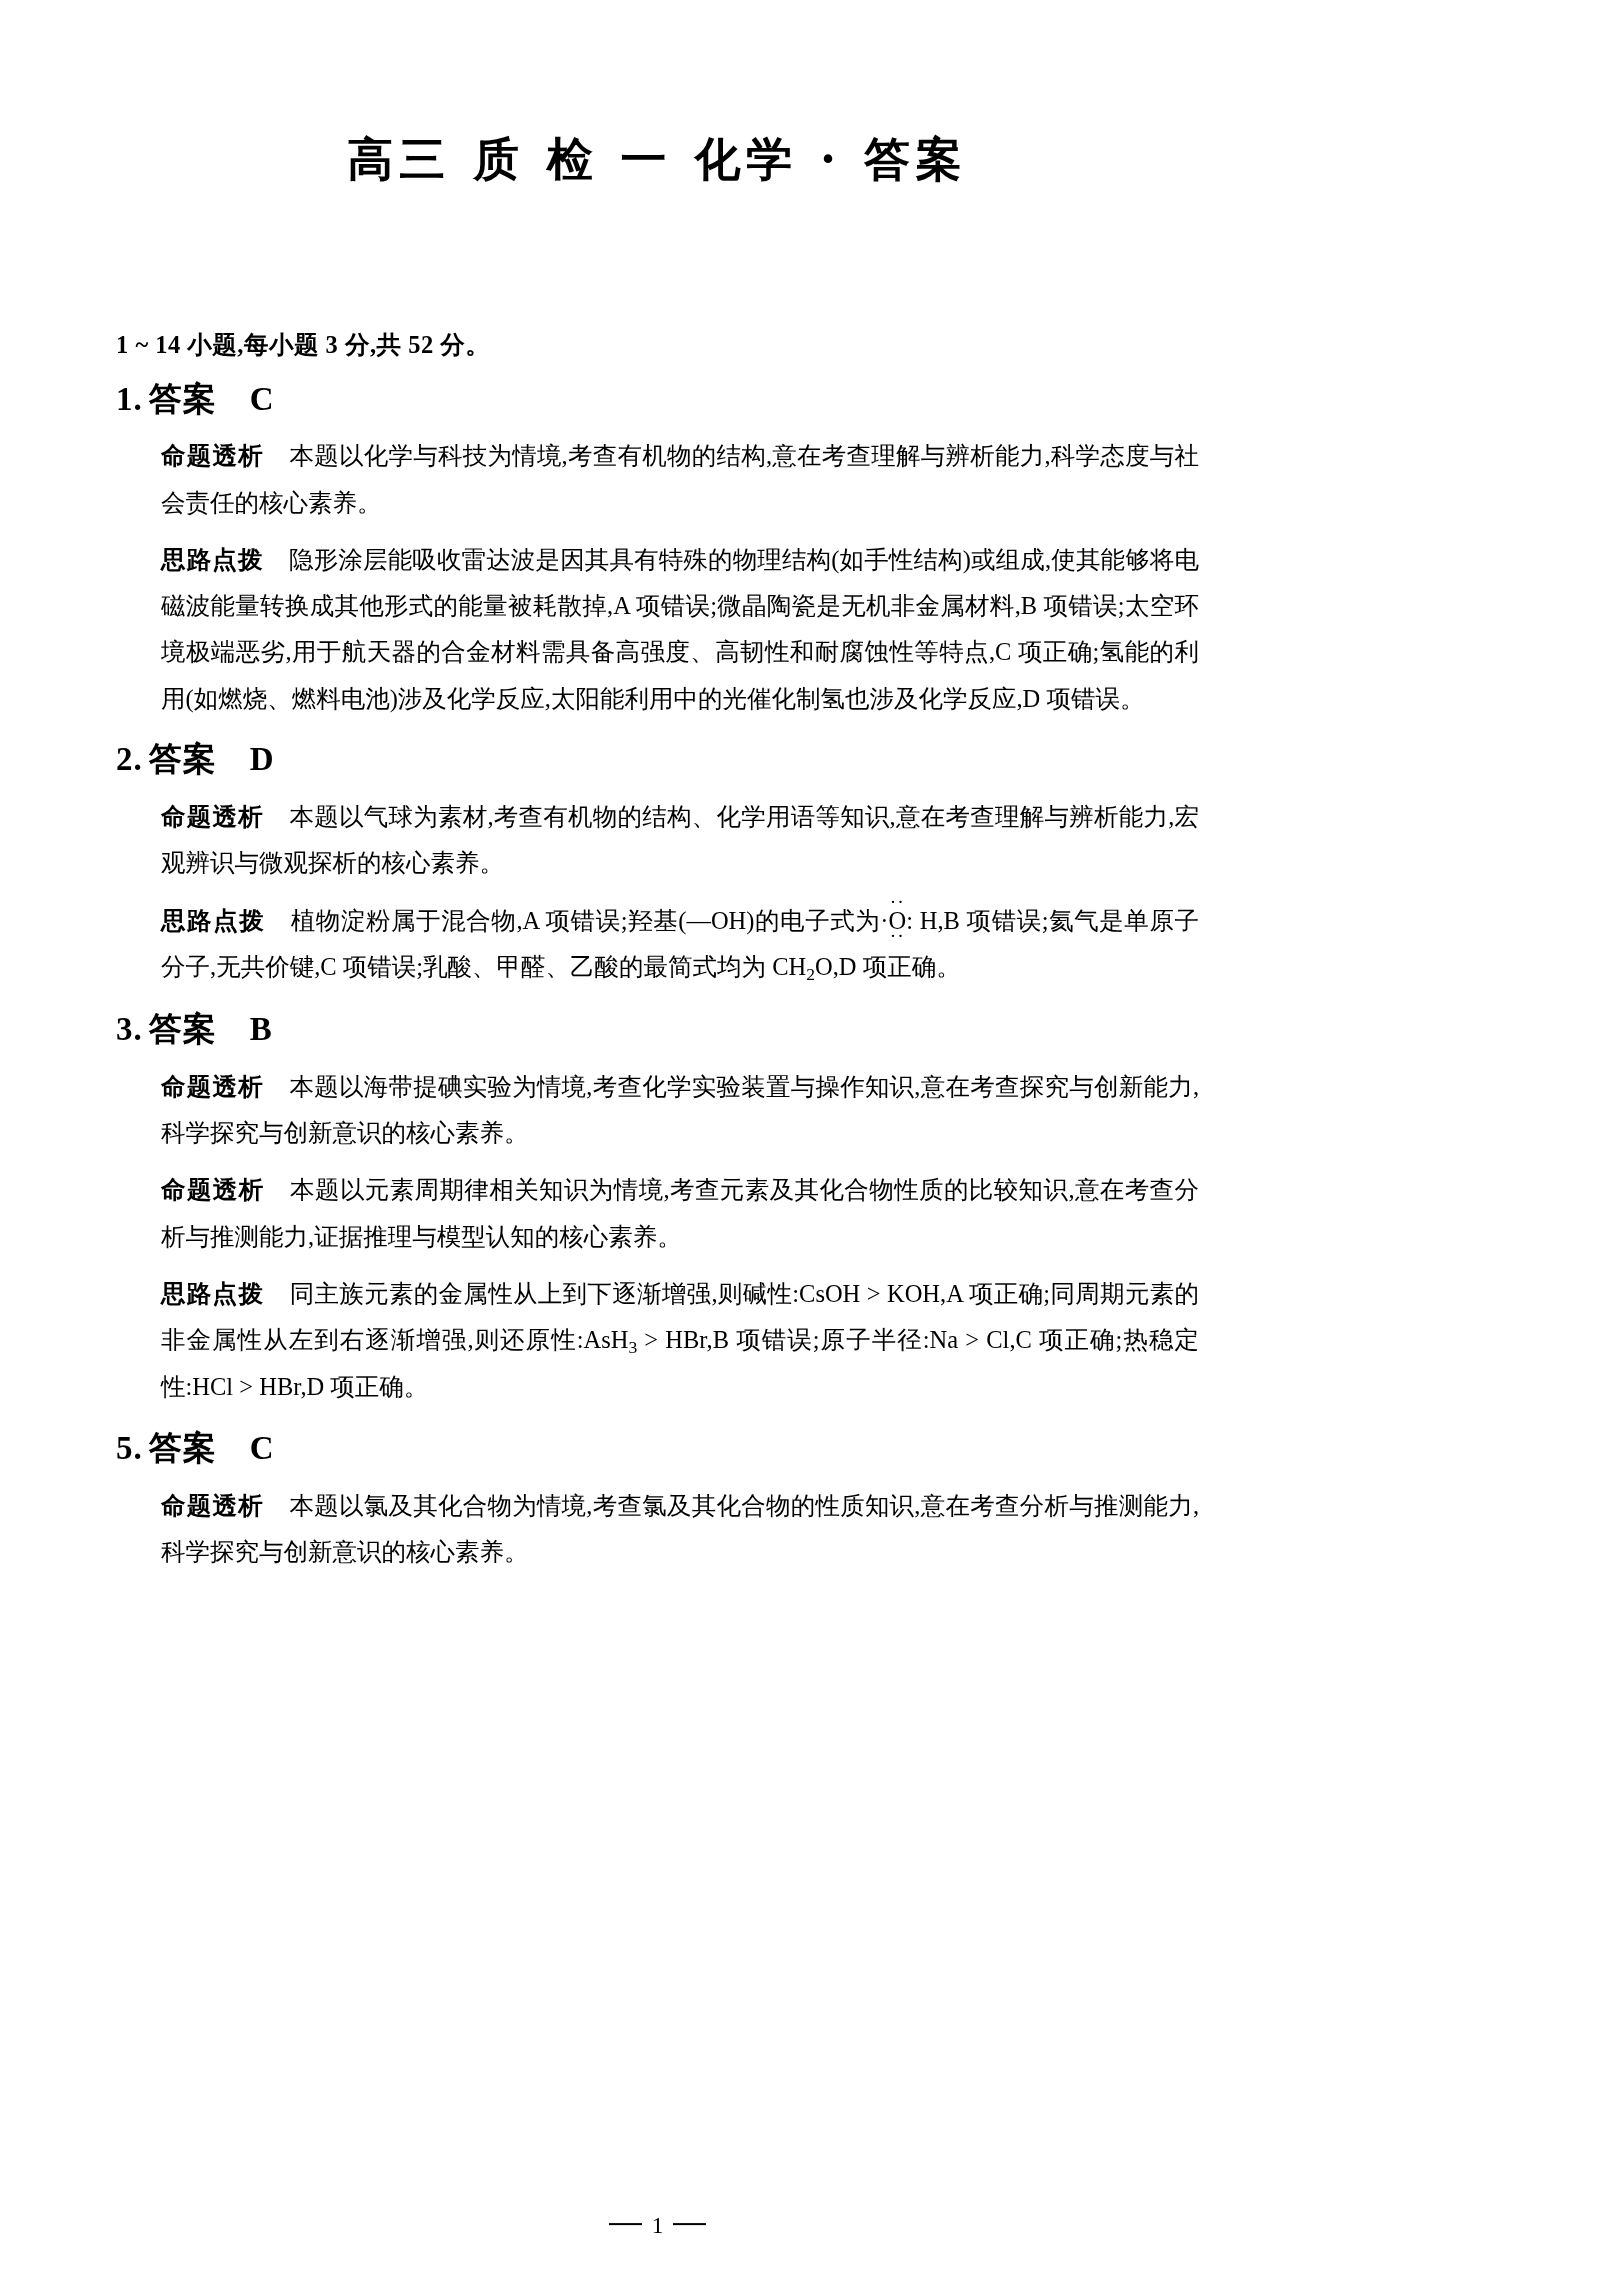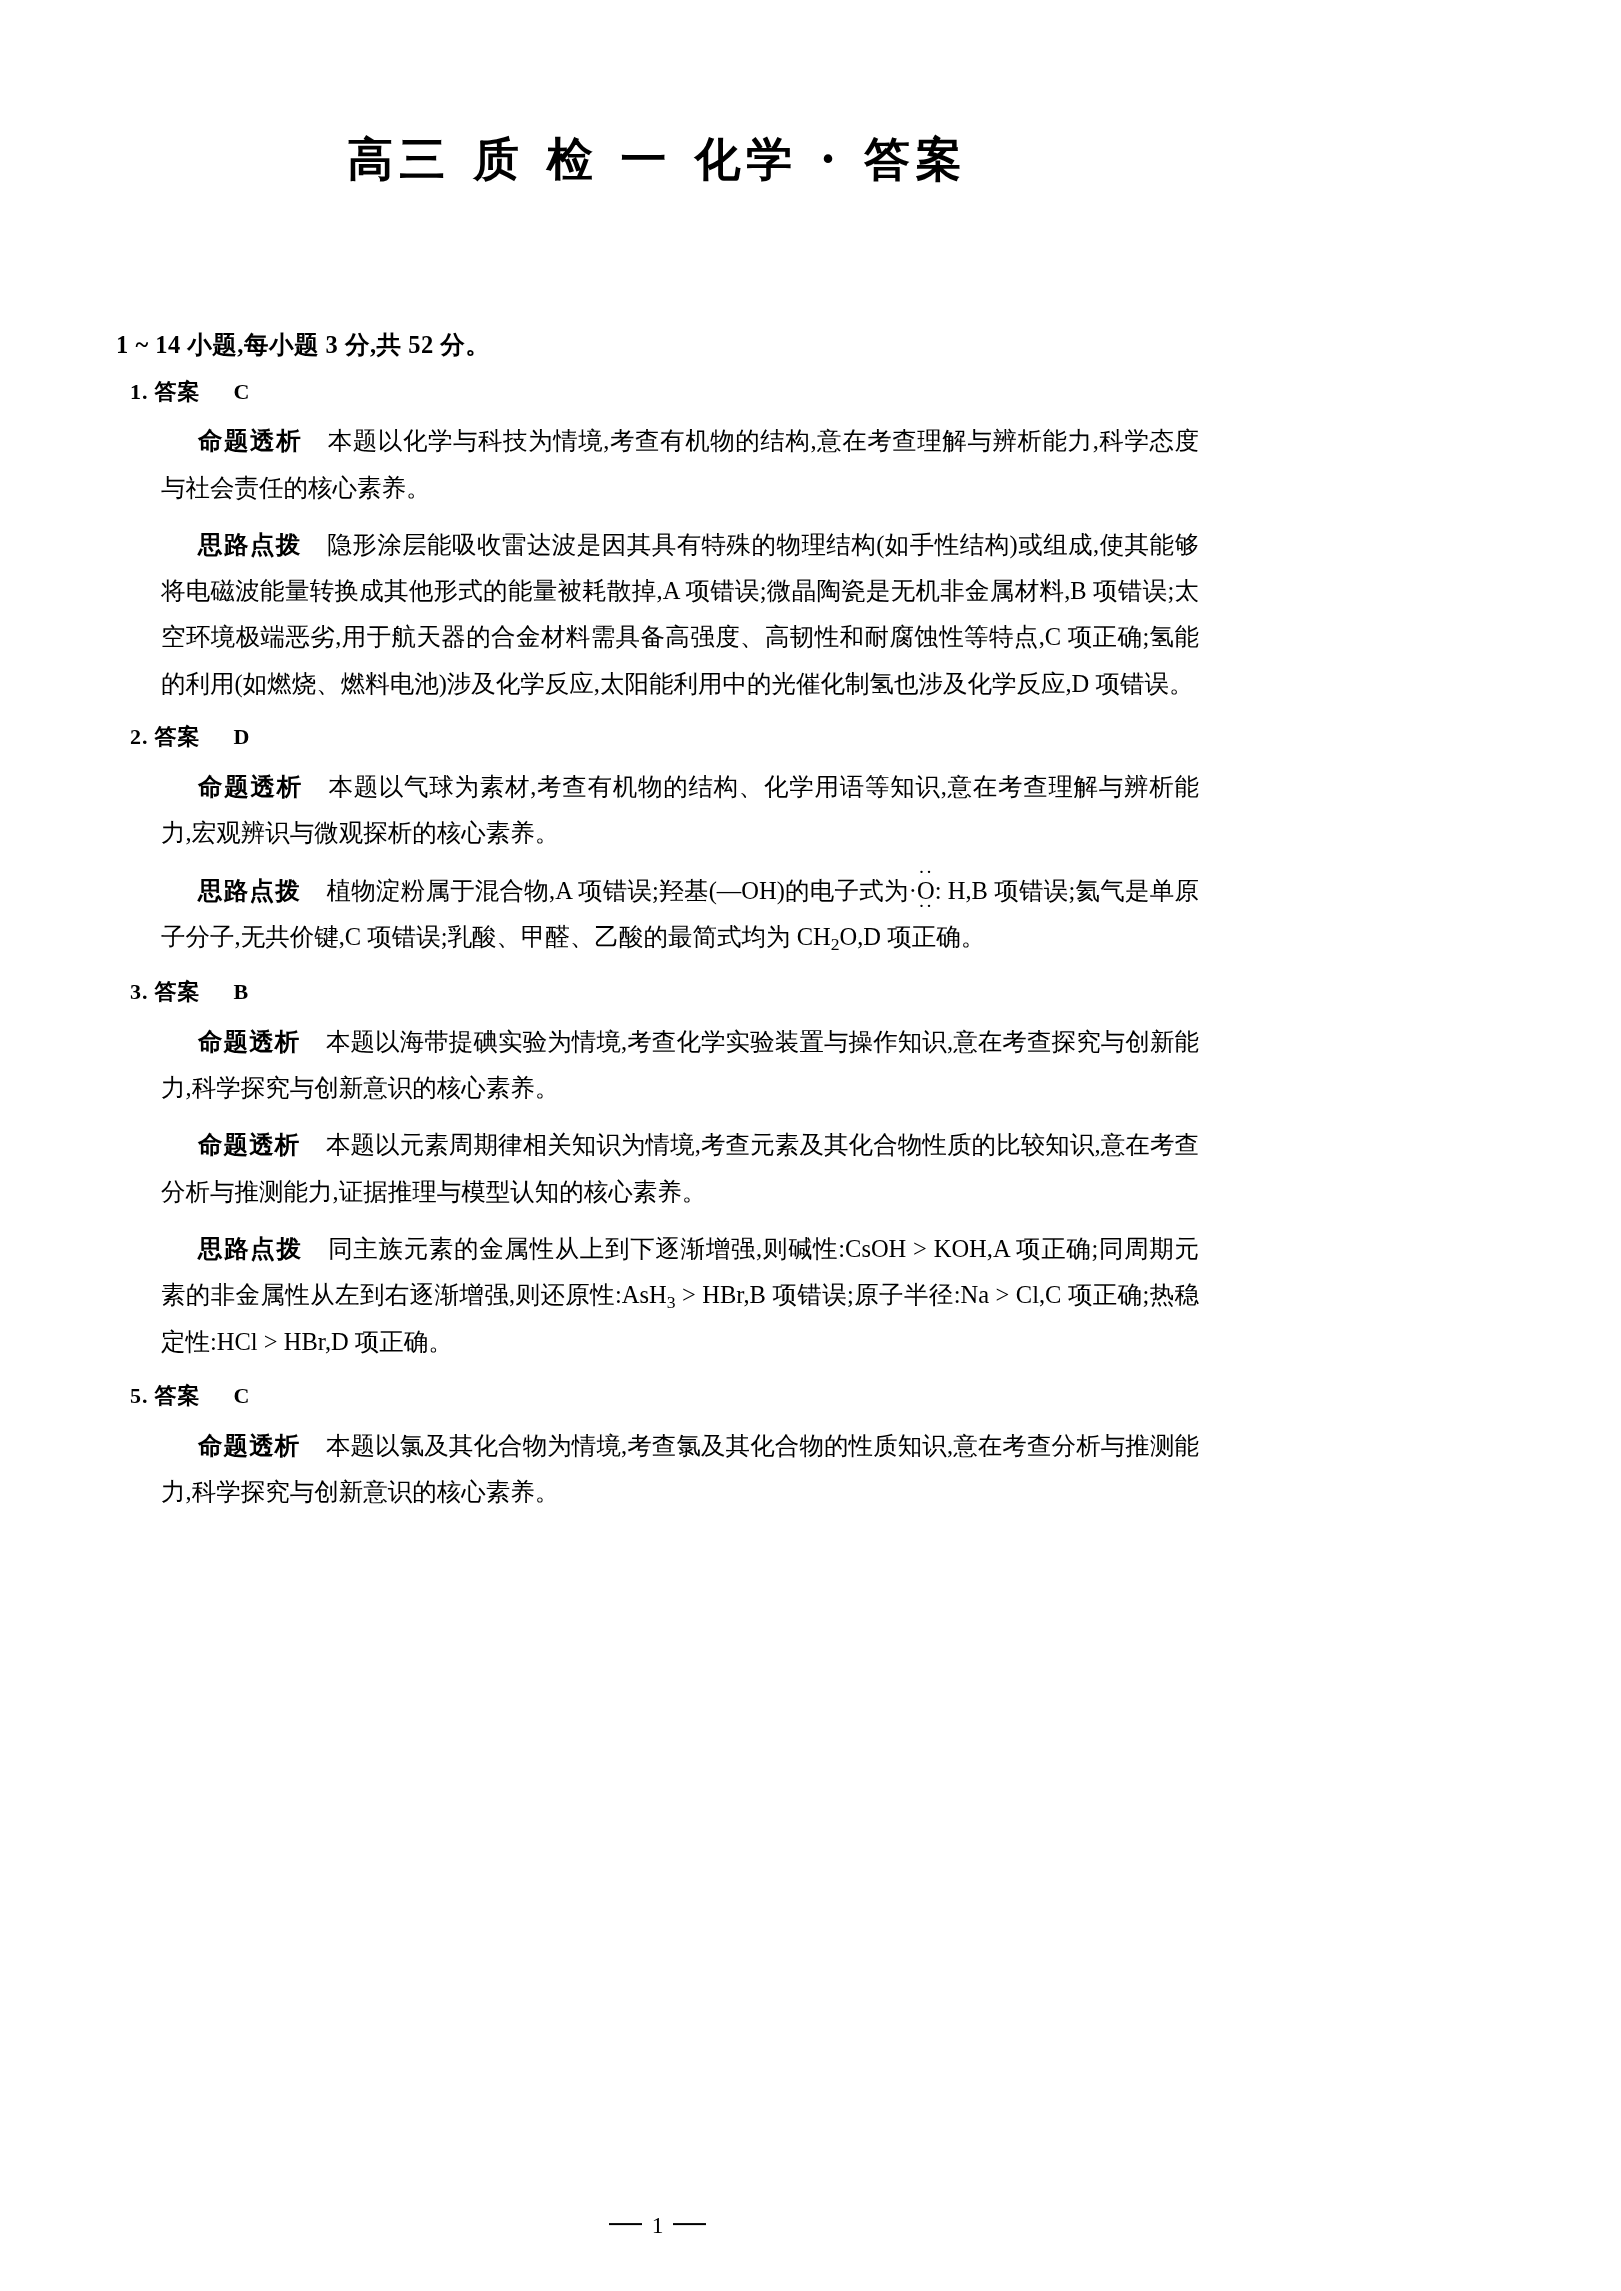--- a/index.html
+++ b/index.html
@@ -37,10 +37,9 @@
   }
   .qline {
     margin-top: 15.7px;
-    font-size: 22px;
+    font-size: 33px;
     font-weight: bold;
     letter-spacing: 1px;
-    margin-left: 14px;
   }
   .qline .qnum {
     display: inline-block;

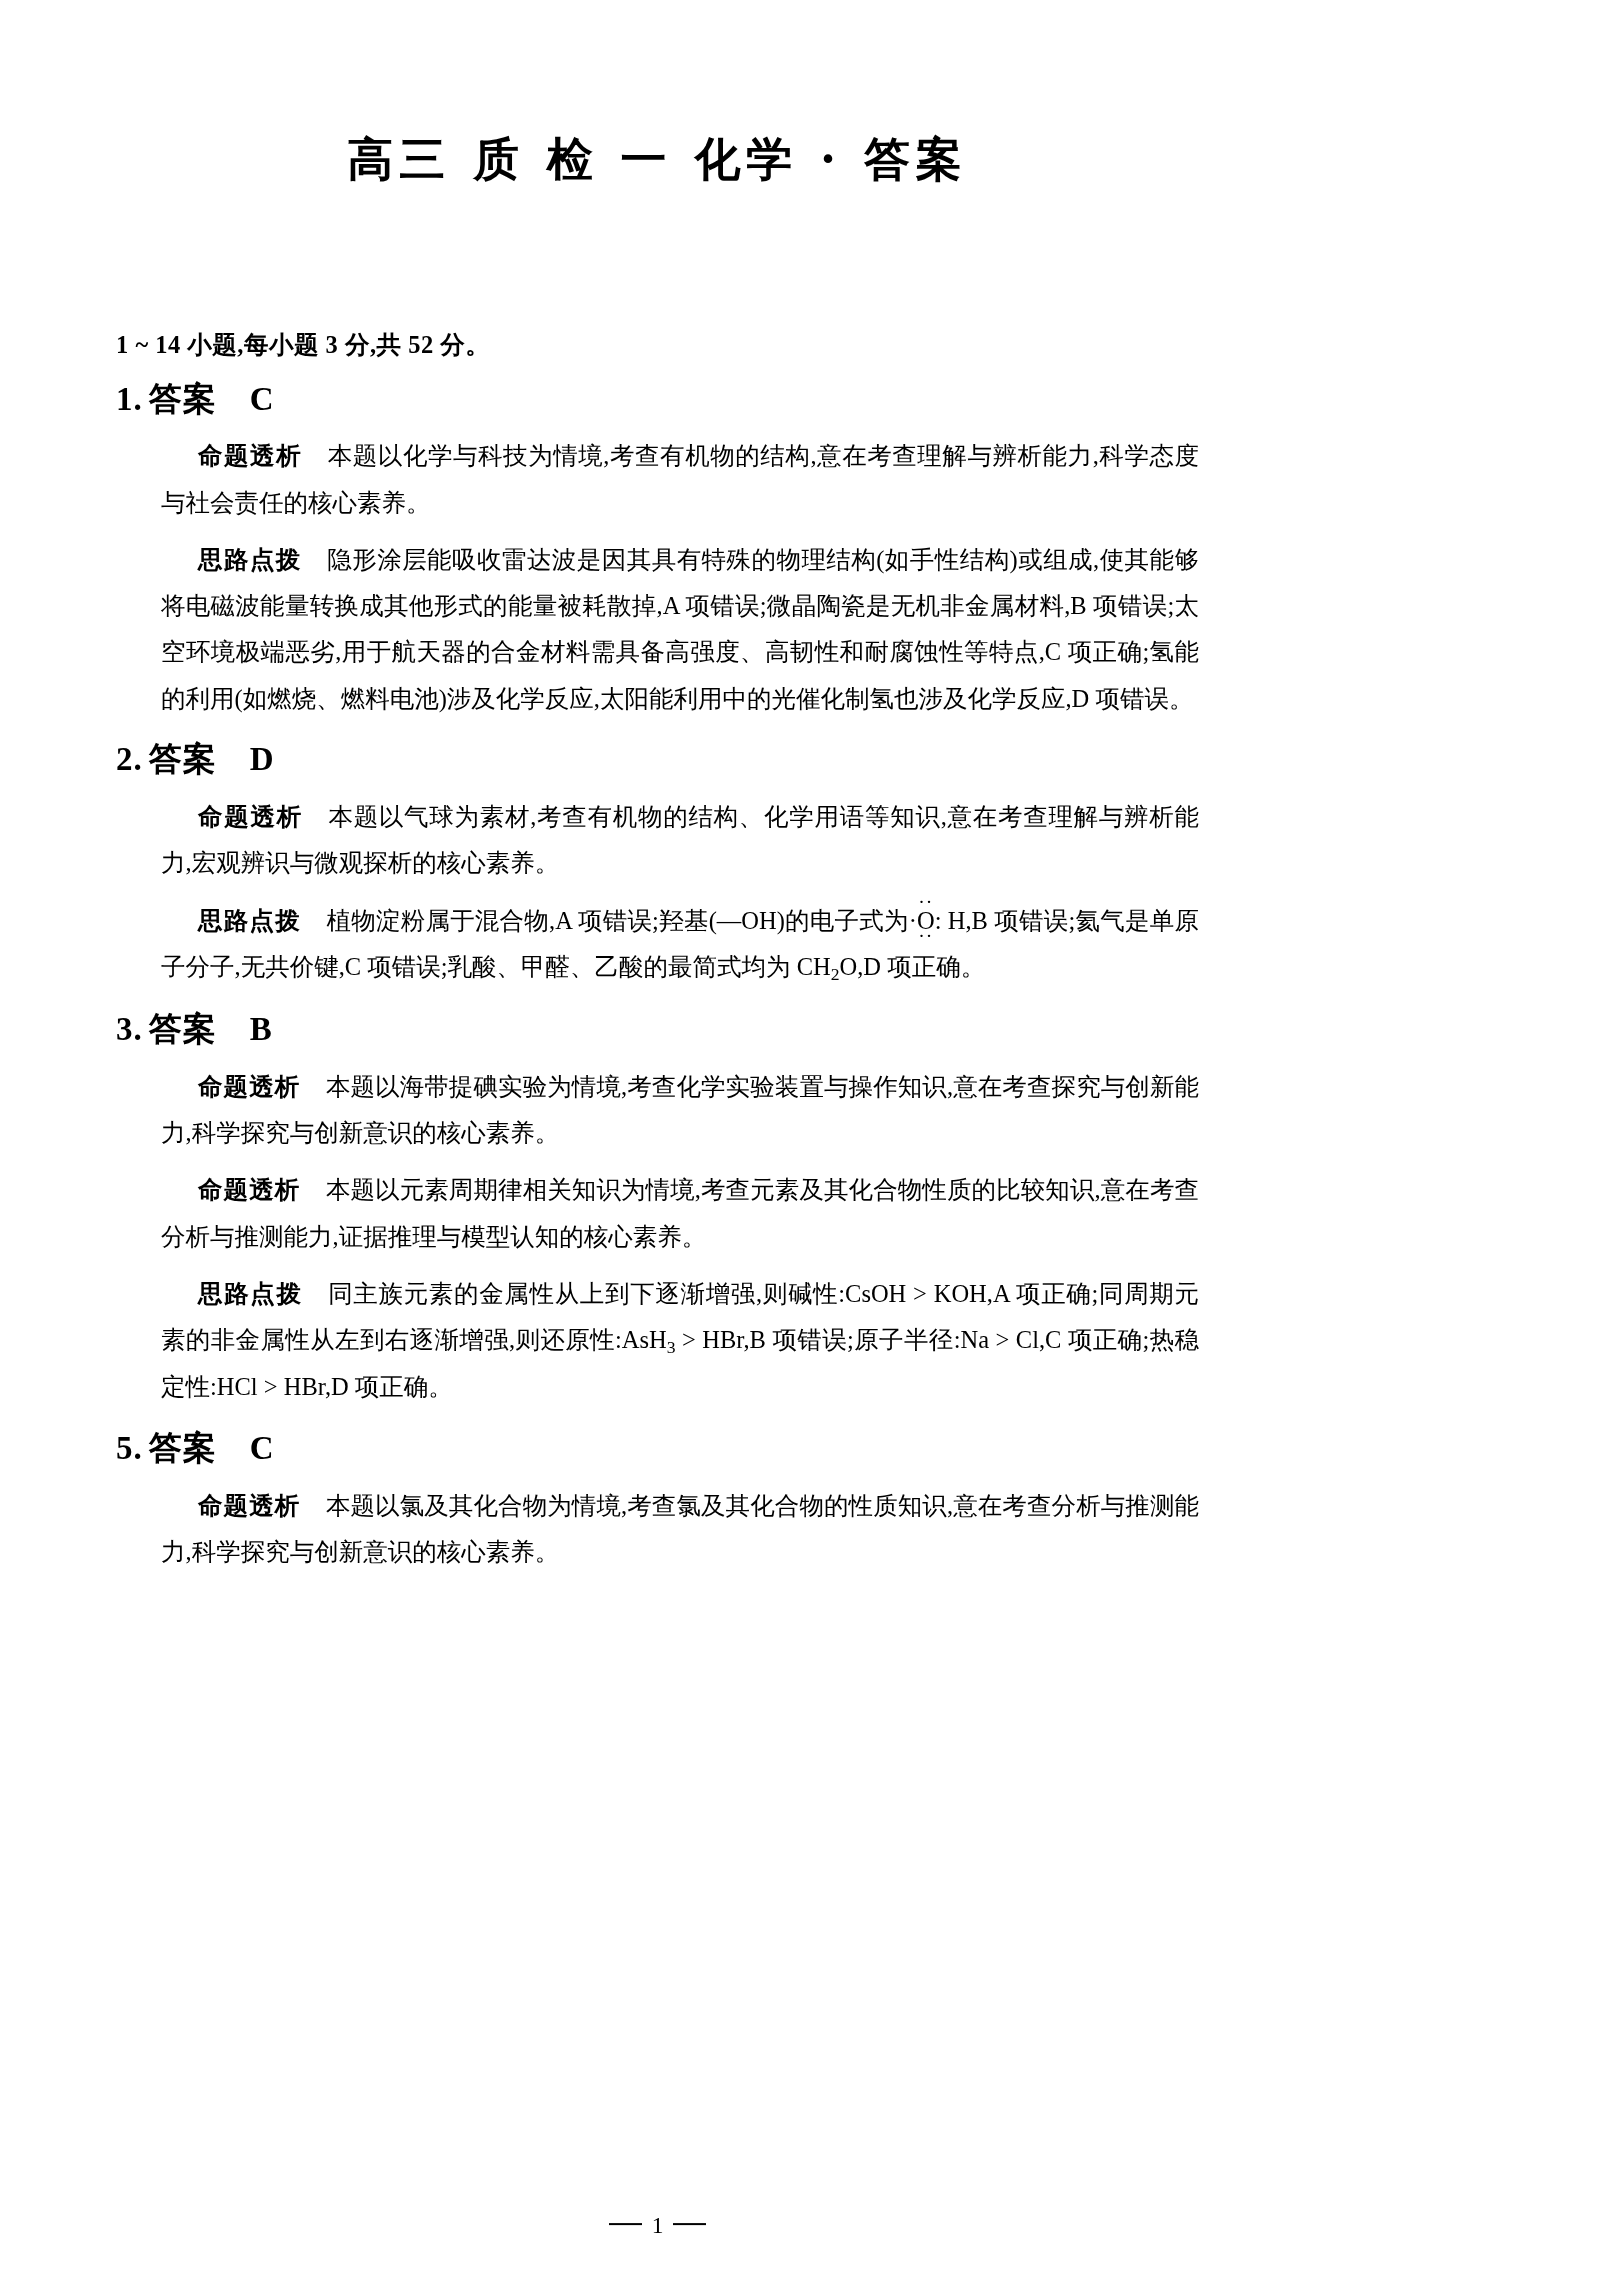--- a/index.html
+++ b/index.html
@@ -64,7 +64,6 @@
     font-weight: bold;
     letter-spacing: 1px;
     margin-right: 25.5px;
-    margin-left: 37px;
   }
   .footer {
     position: absolute;

